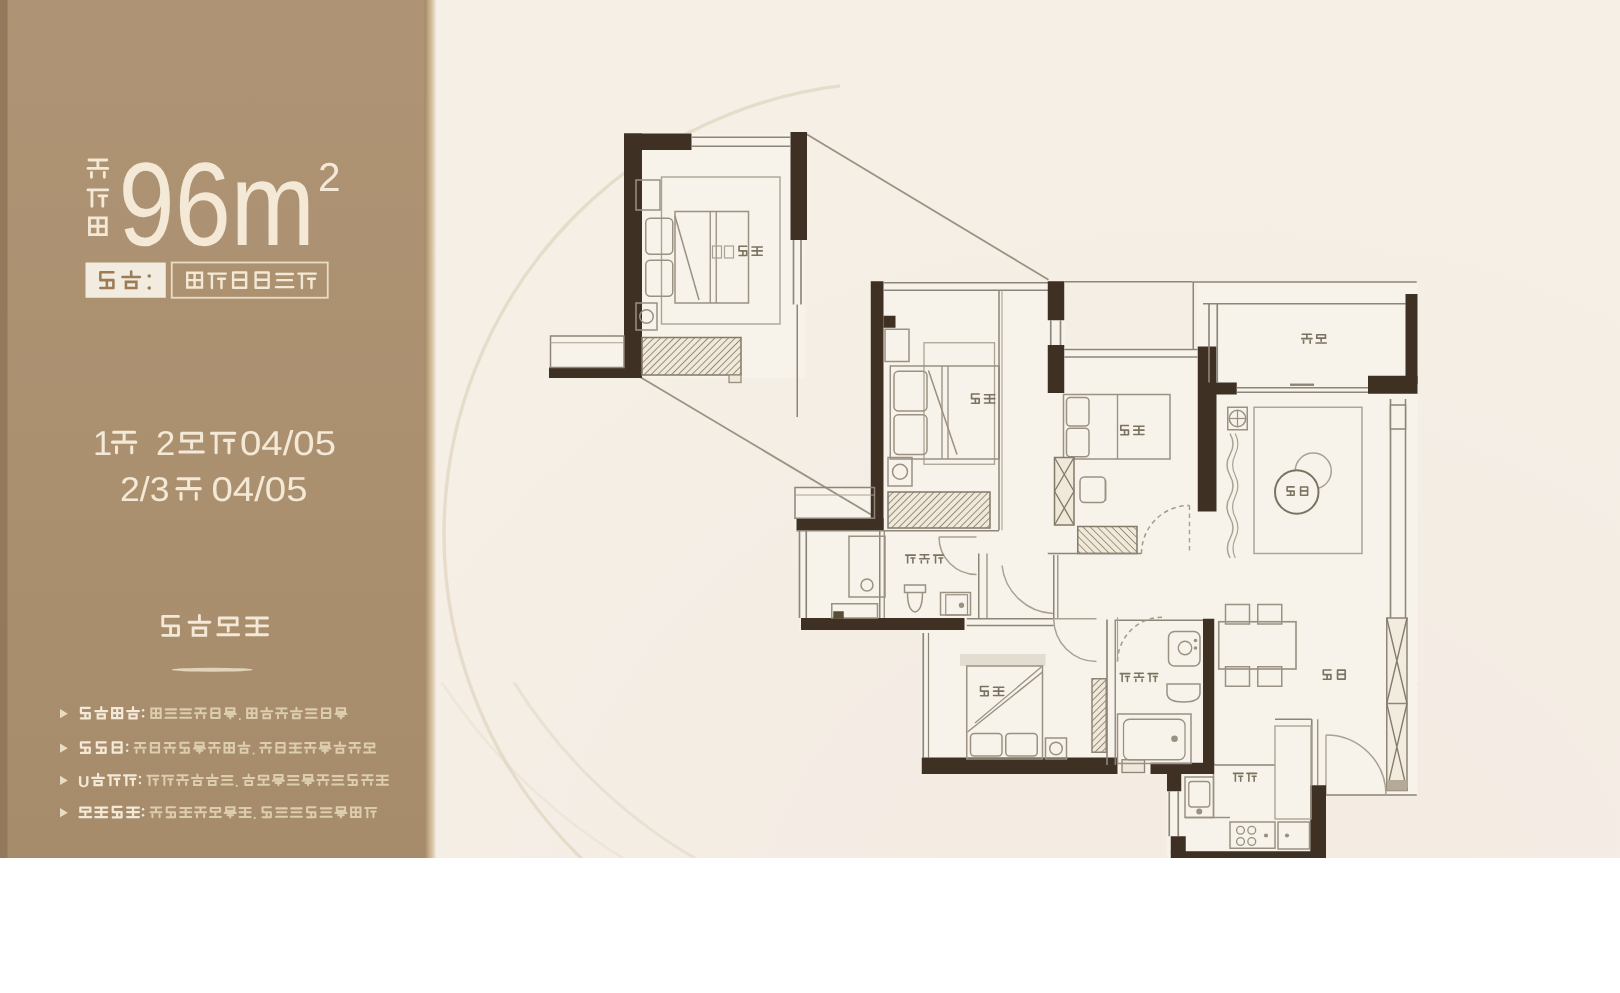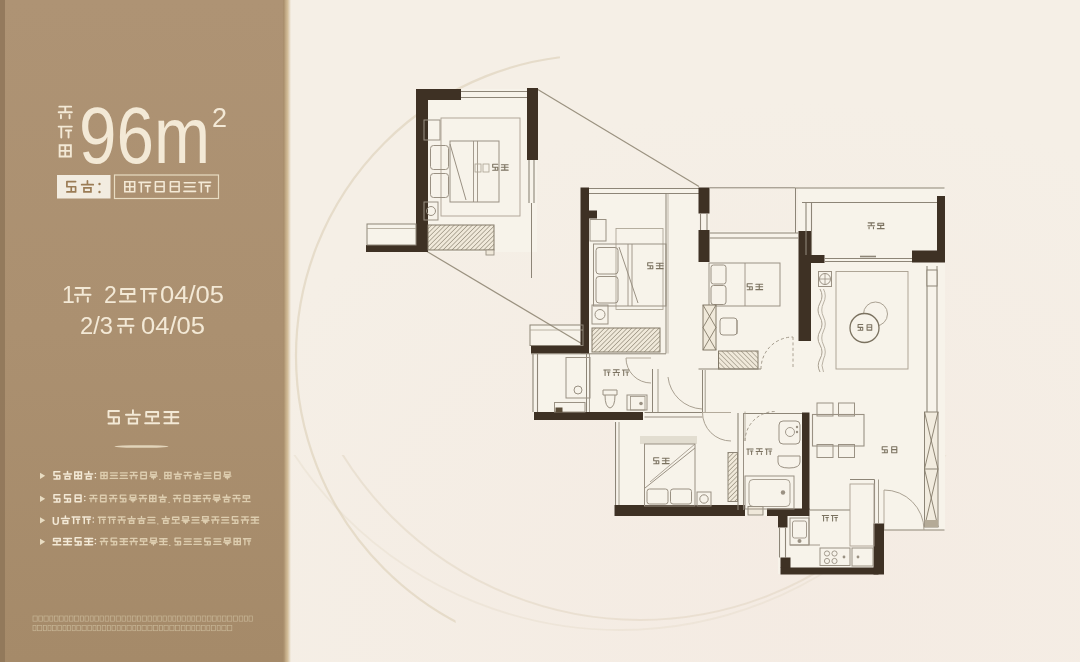--- a/index.html
+++ b/index.html
@@ -1,5 +1,5 @@
 <!DOCTYPE html>
-<html><head><meta charset="utf-8"><style>html,body{margin:0;padding:0;background:#fff}#pg{position:relative;width:1080px;height:662px;overflow:hidden}</style></head><body>
+<html><head><meta charset="utf-8"><style>html,body{margin:0;padding:0;background:#fff}#pg{position:relative;width:1080px;height:572px;overflow:hidden}</style></head><body>
 <div id="pg"><svg width="1080" height="662" viewBox="0 0 1080 662">
       <rect x="0" y="0" width="1080" height="662" fill="#f5efe6"></rect>
       <radialGradient id="pk" cx="0.65" cy="0.95" r="0.8">

